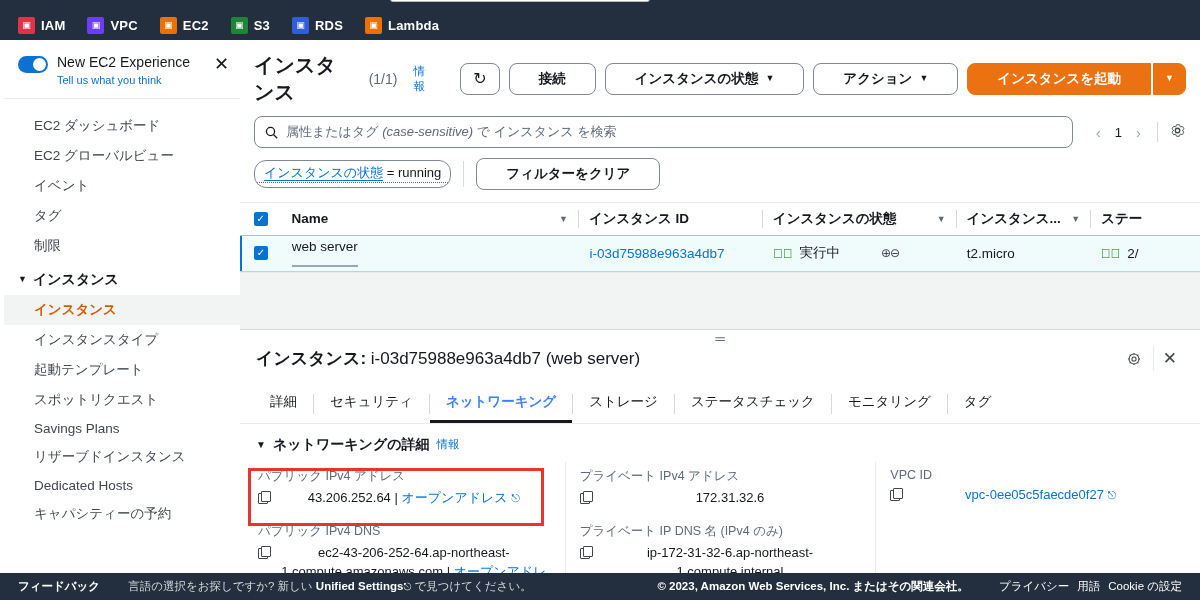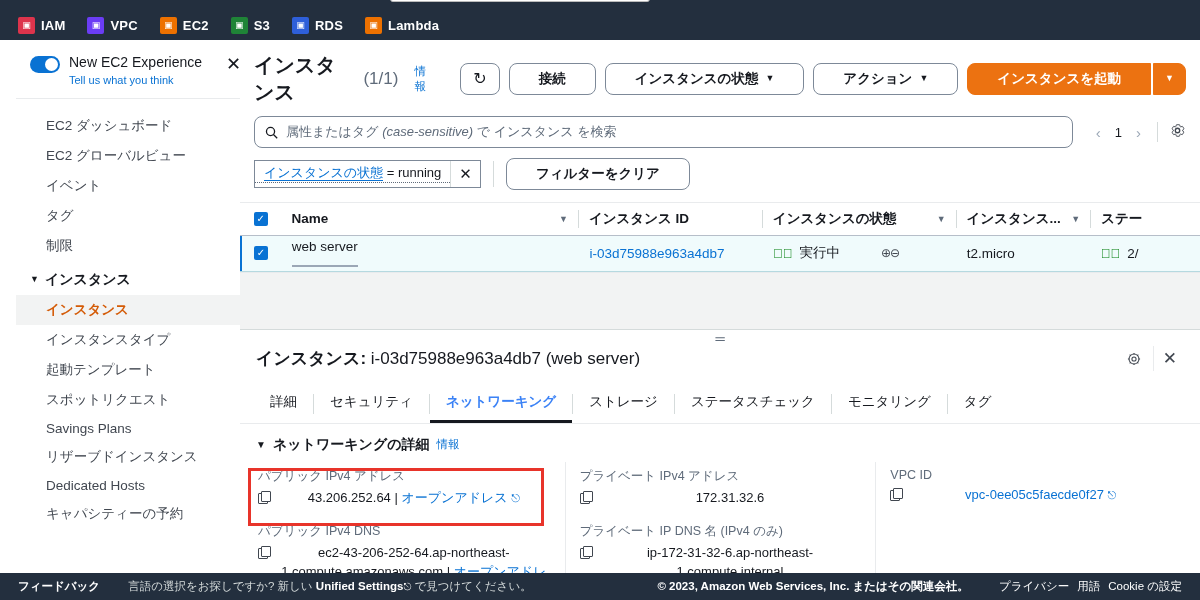--- a/index.html
+++ b/index.html
@@ -32,7 +32,7 @@
 
   
   .sidebar {
-    position: absolute; left: 16px; top: 40px; width: 240px; height: 533px;
+    position: absolute; left: 4px; top: 40px; width: 240px; height: 533px;
     background: #fff; border-right: 1px solid #d5dbdb;
     overflow: hidden;
   }

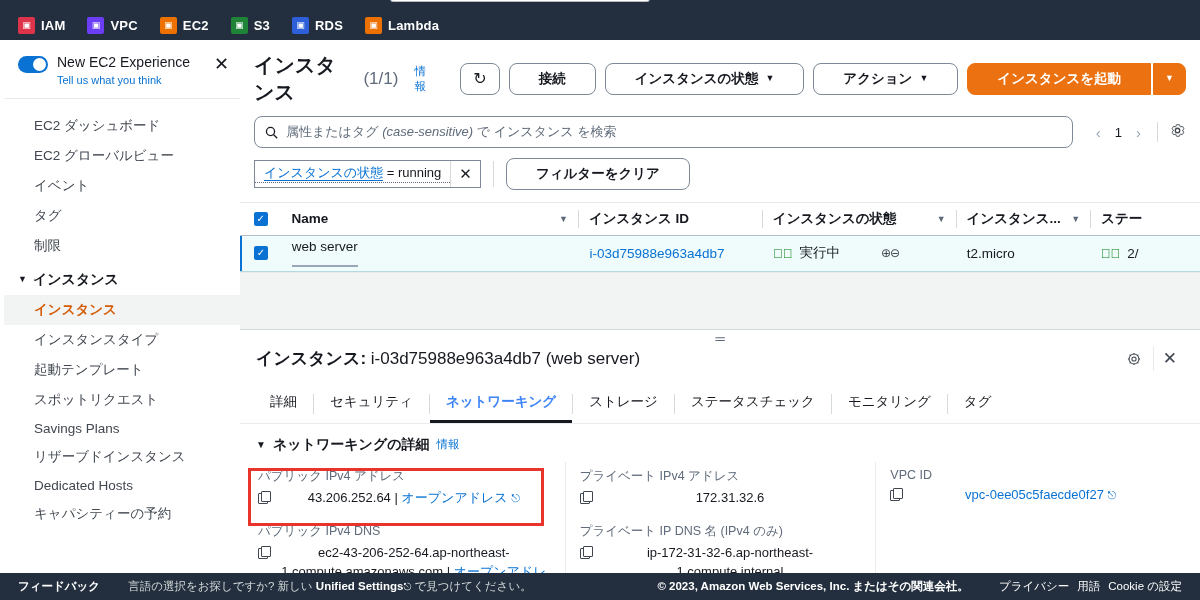--- a/index.html
+++ b/index.html
@@ -82,7 +82,7 @@
     display: flex; align-items: center; padding: 12px 14px 10px 14px; gap: 10px;
   }
   .hdr-title { font-size: 20px; font-weight: bold; color: #16191f; }
-  .hdr-count { font-size: 17px; color: #5f6b7a; margin-left: 4px; }
+  .hdr-count { font-size: 14px; color: #5f6b7a; margin-left: 4px; }
   .hdr-info { font-size: 11.5px; color: #0972d3; margin-left: 6px; cursor: pointer; }
   .btns { display: flex; align-items: center; gap: 9px; margin-left: 18px; }
   .btn {

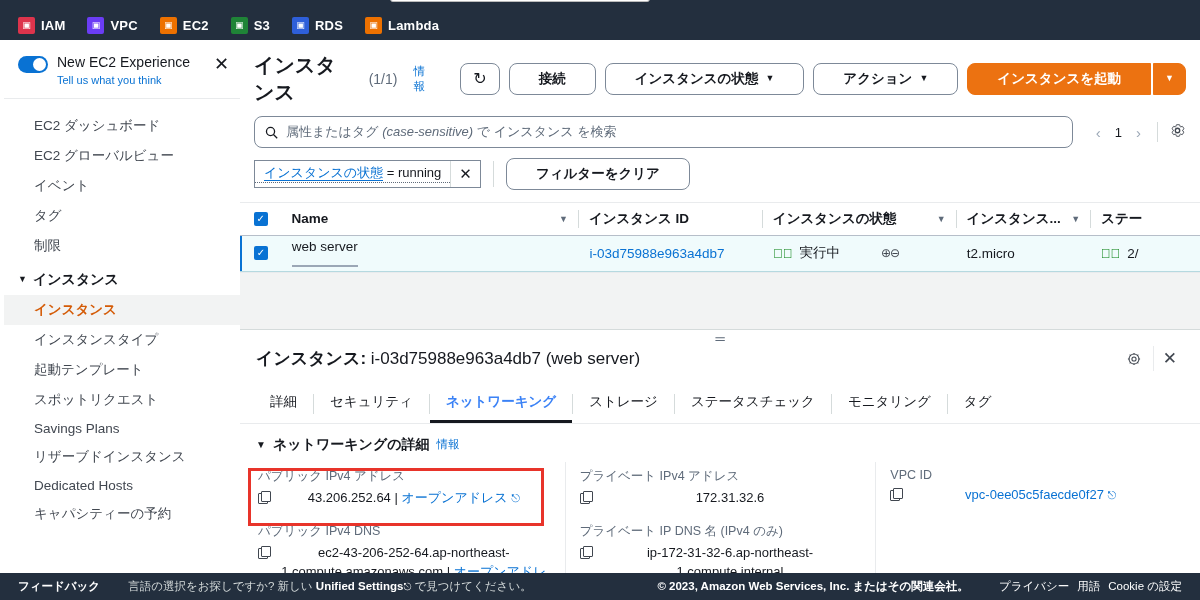--- a/index.html
+++ b/index.html
@@ -118,8 +118,8 @@
 
   .filterrow { display: flex; align-items: center; padding: 10px 14px 12px 14px; gap: 12px; }
   .token {
-    border: 1px solid #7d8998; border-radius: 0; height: 28px;
-    display: flex; align-items: center; background: #fff; overflow: hidden;
+    border: 1px solid #7d8998; border-radius: 12px; height: 28px;
+    display: flex; align-items: center; background: #fff; overflow: hidden; flex-direction: column;
   }
   .token-text {
     font-size: 13px; color: #16191f; padding: 0 9px;

